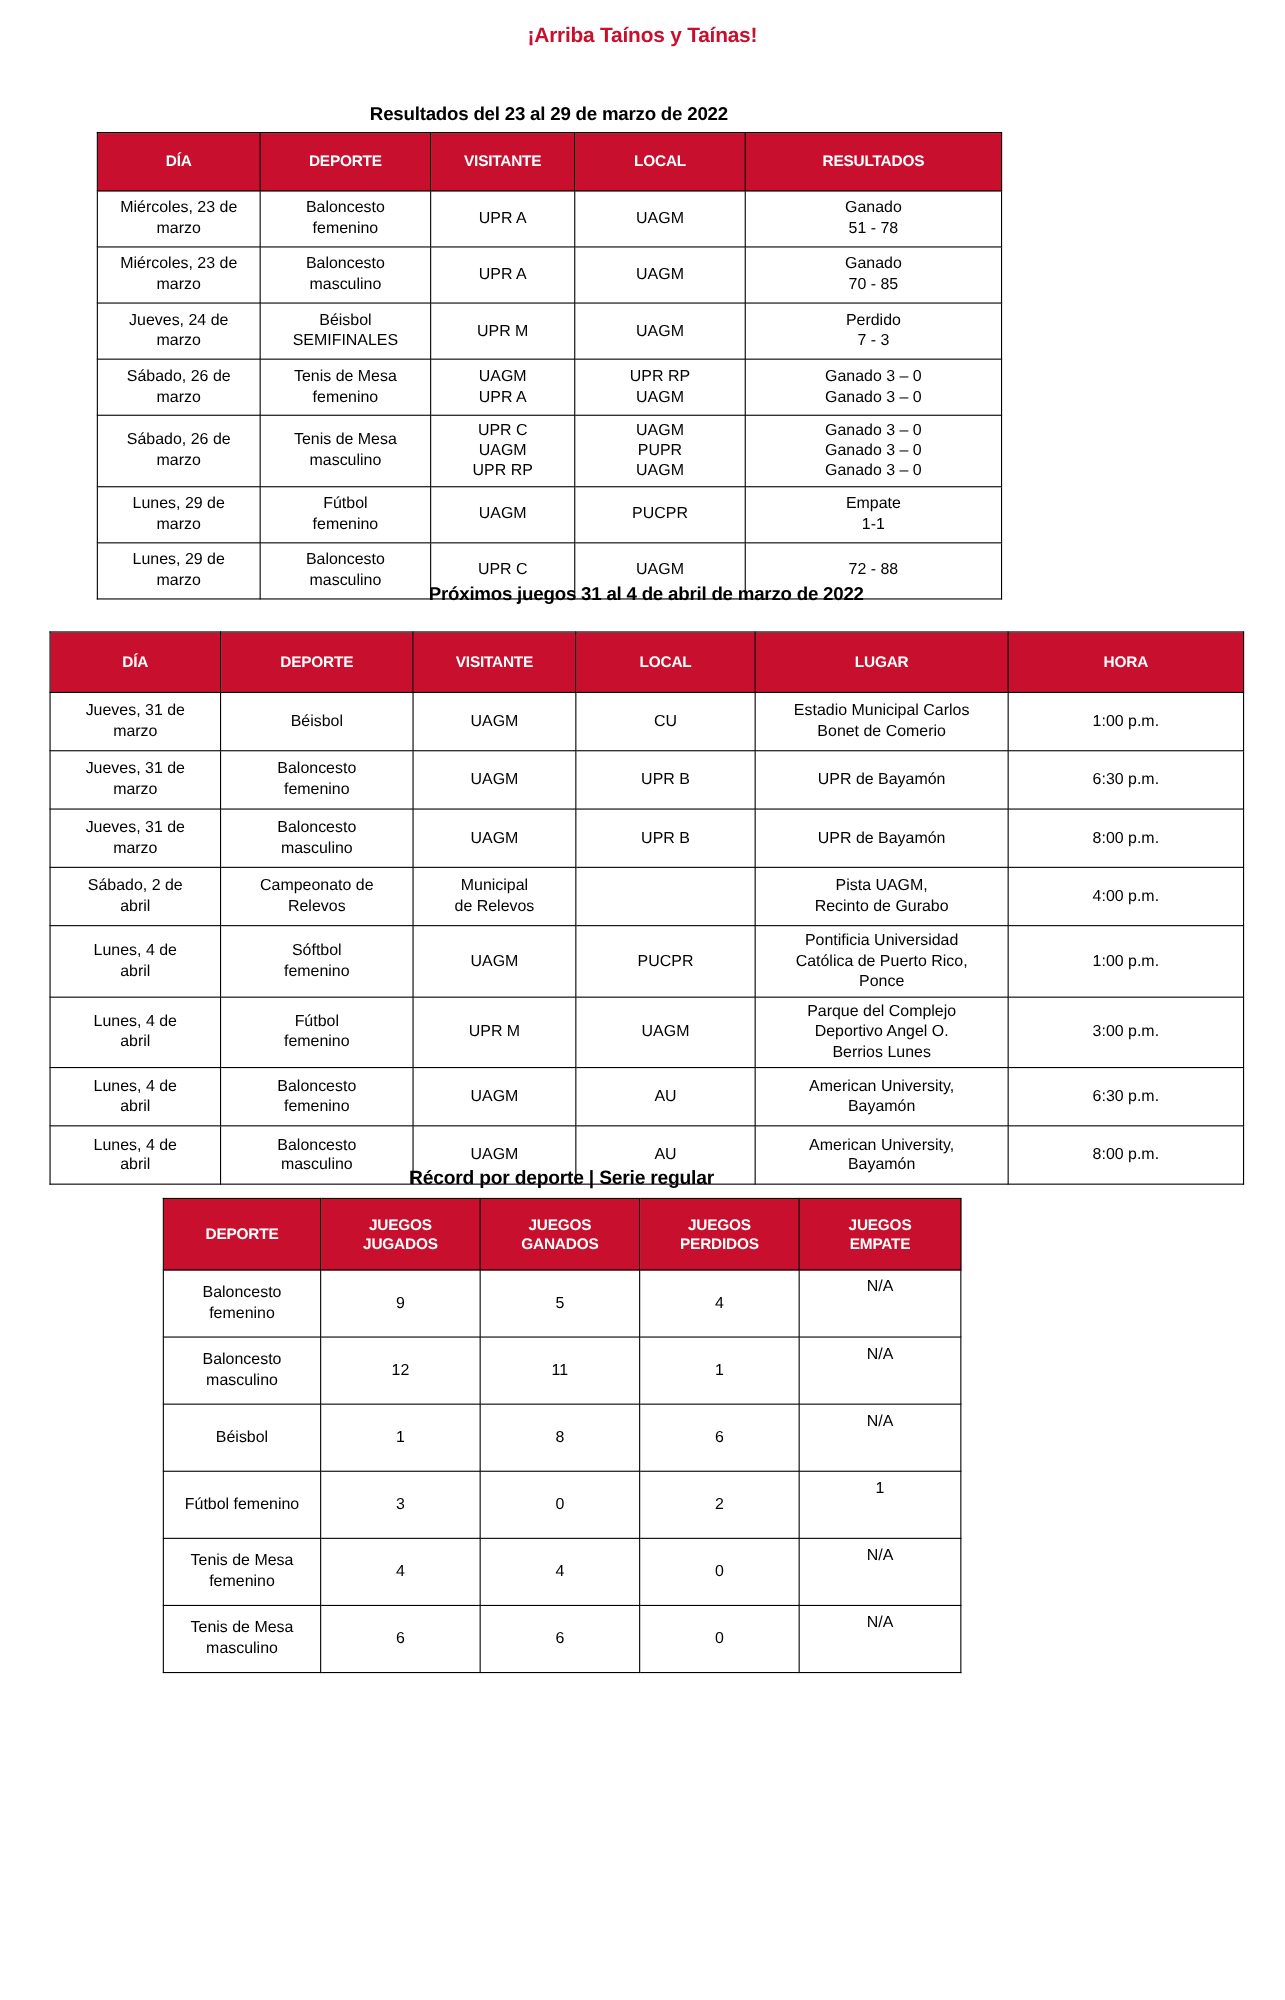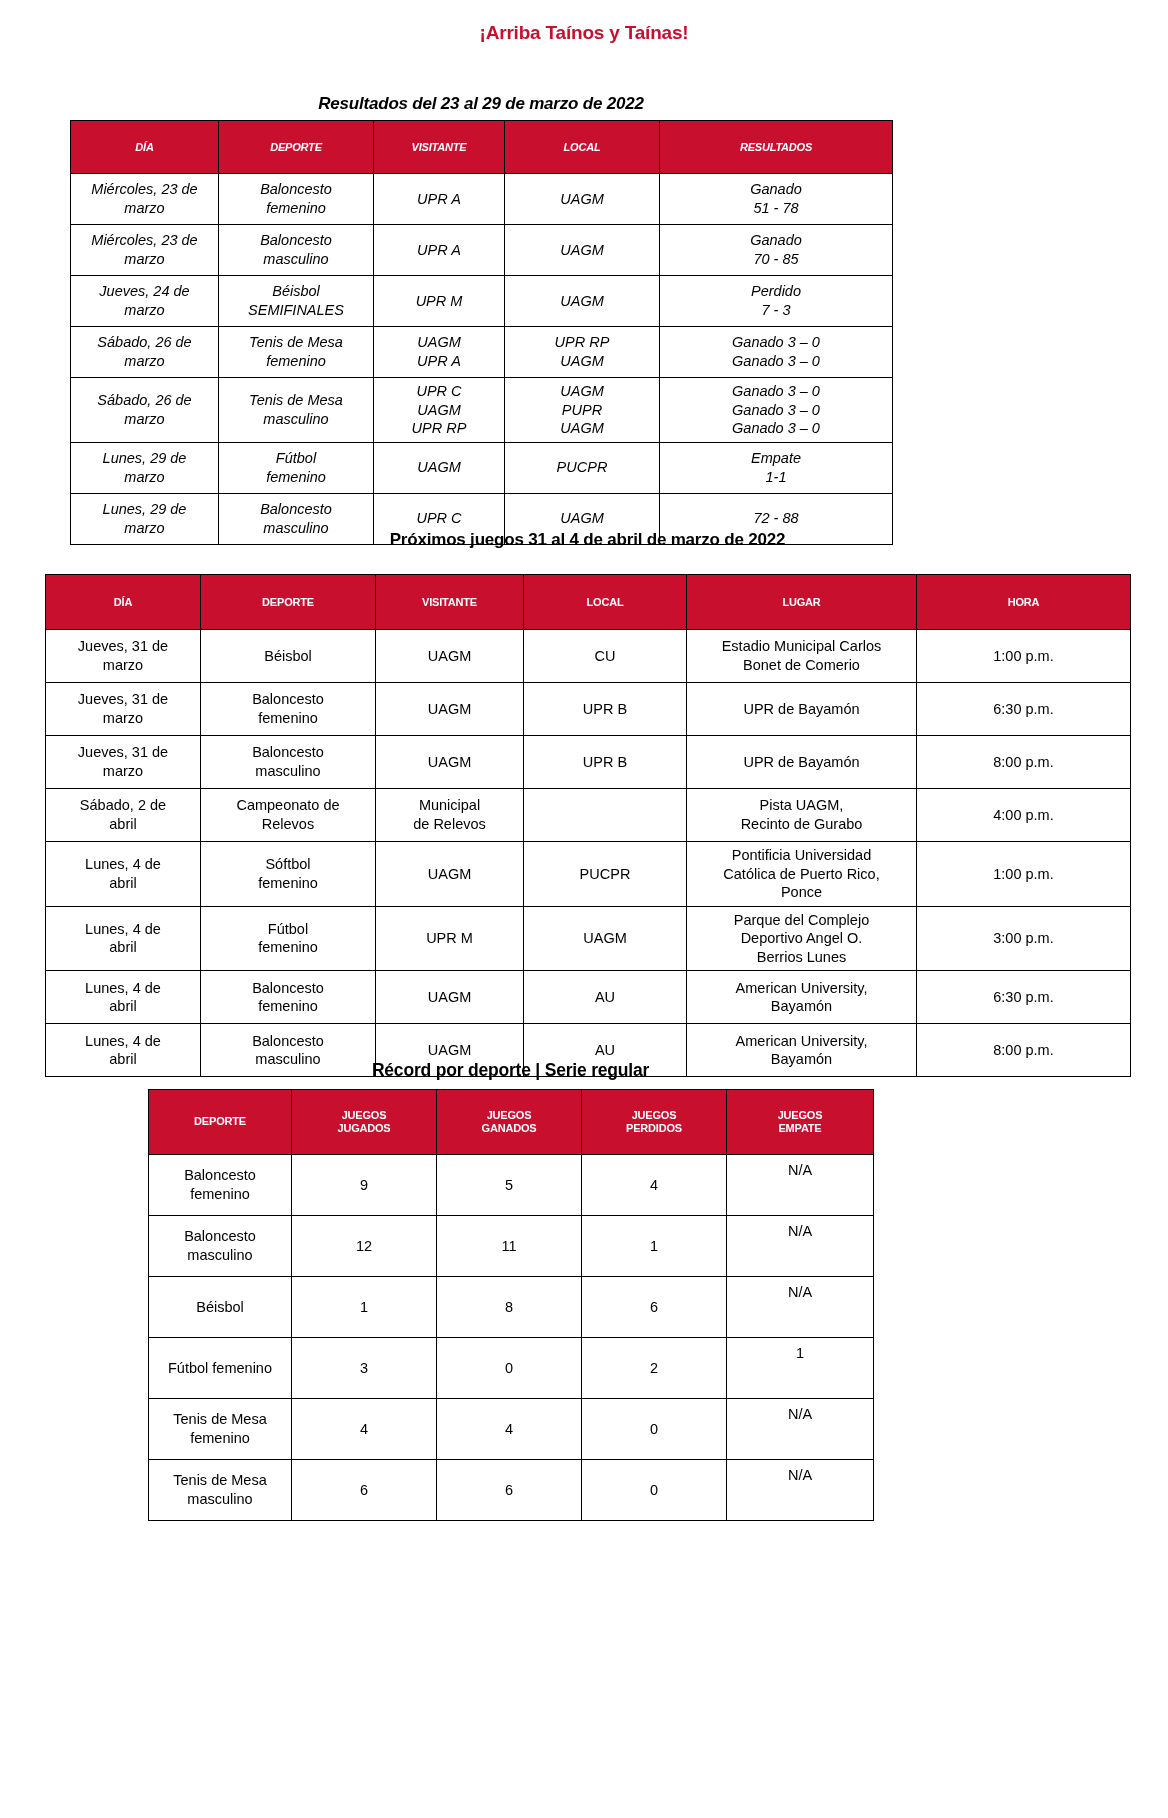--- a/index.html
+++ b/index.html
@@ -70,7 +70,7 @@
   td.top-align { vertical-align: top; }
 
   
-  .wrap-t1 { position: absolute; left: 70px; top: 94px; width: 822px; font-style: italic; }
+  .wrap-t1 { position: absolute; left: 88px; top: 94px; width: 822px; }
   .wrap-t1 .tbl-title { margin-bottom: 6px; }
   .wrap-t1 table { width: 822px; }
   .wrap-t1 thead th { height: 34px; }

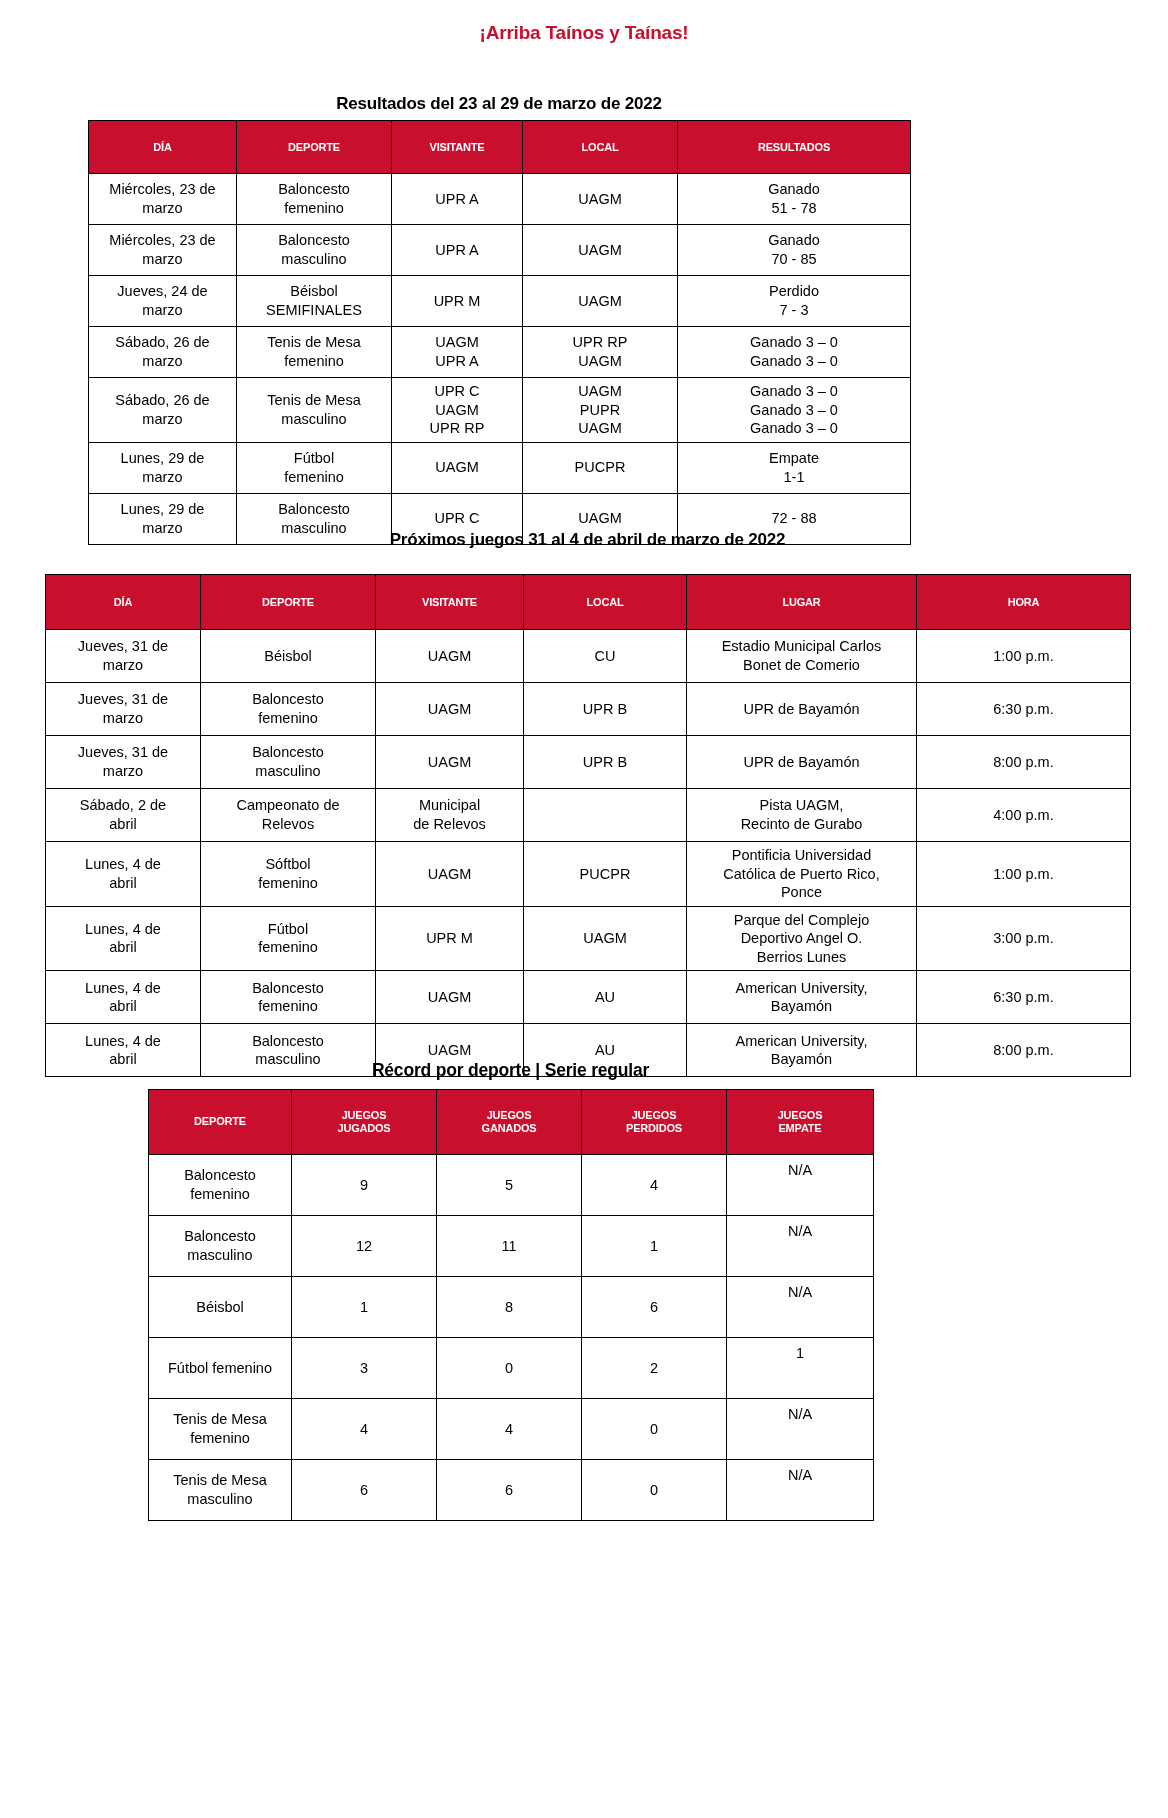--- a/index.html
+++ b/index.html
@@ -59,7 +59,7 @@
     background: #C8102E;
     color: #ffffff;
     font-weight: bold;
-    font-size: 11px;
+    font-size: 14px;
     letter-spacing: -0.2px;
     border-color: #000000;
     padding: 9px 3px;

